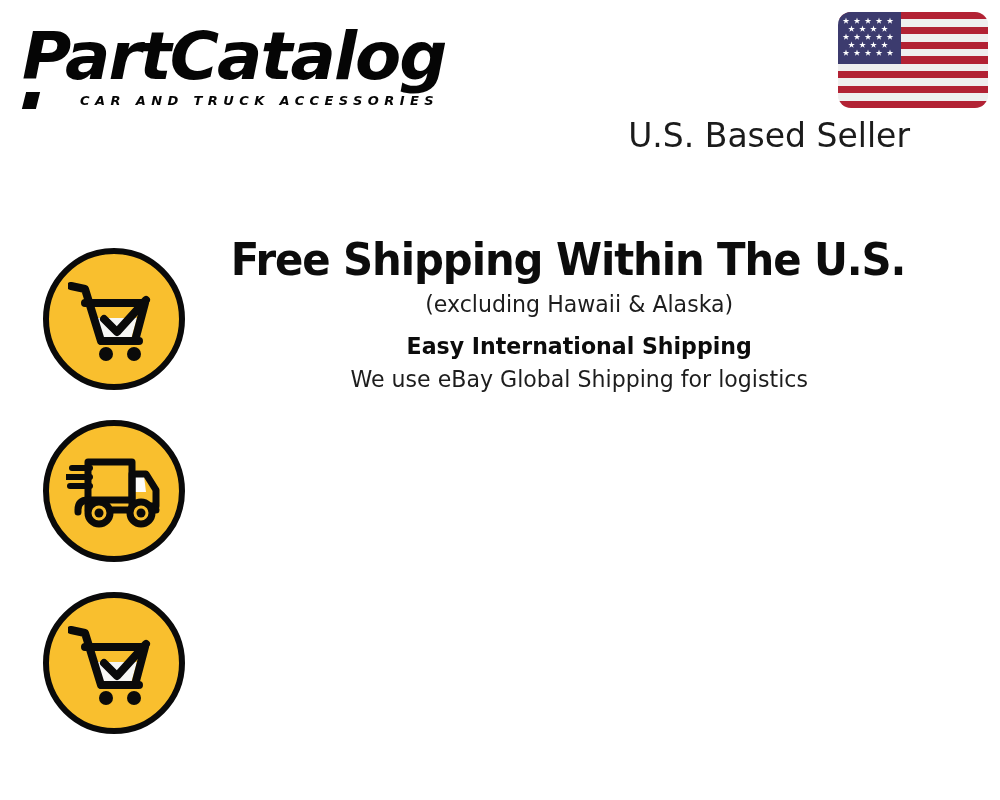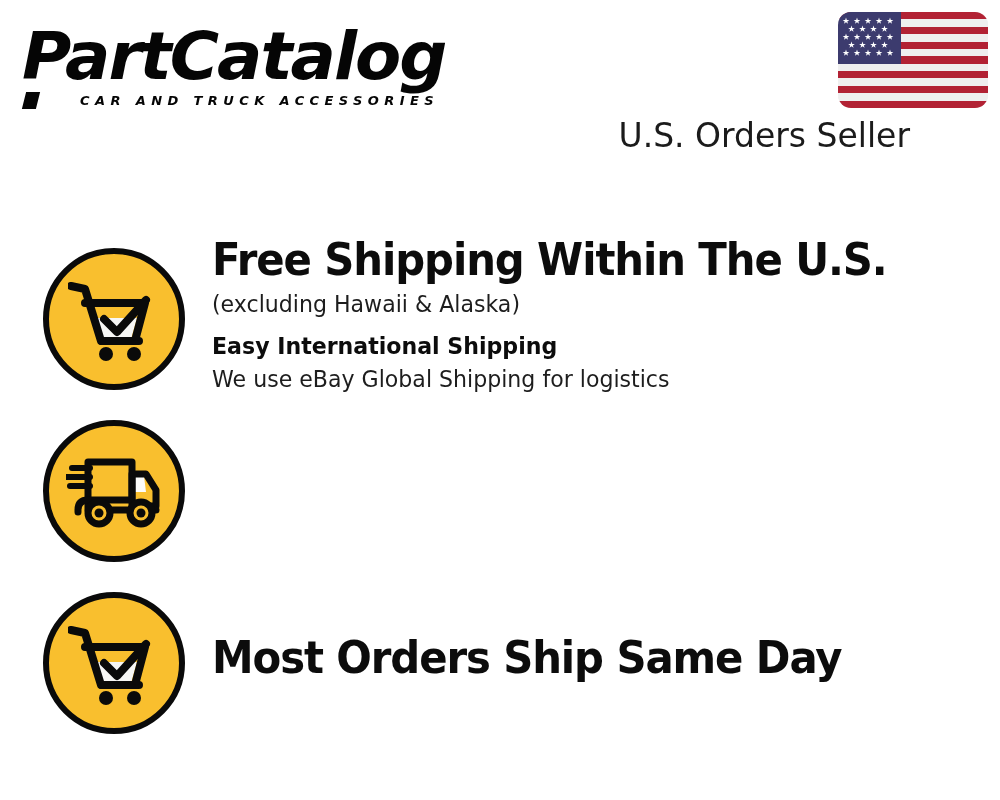--- a/index.html
+++ b/index.html
@@ -249,7 +249,7 @@
     </div>
   </div>
 
-  <div id="seller-label">U.S. Orders Seller</div>
+  <div id="seller-label">U.S. Based Seller</div>
 </div>
 
 <div id="benefits">

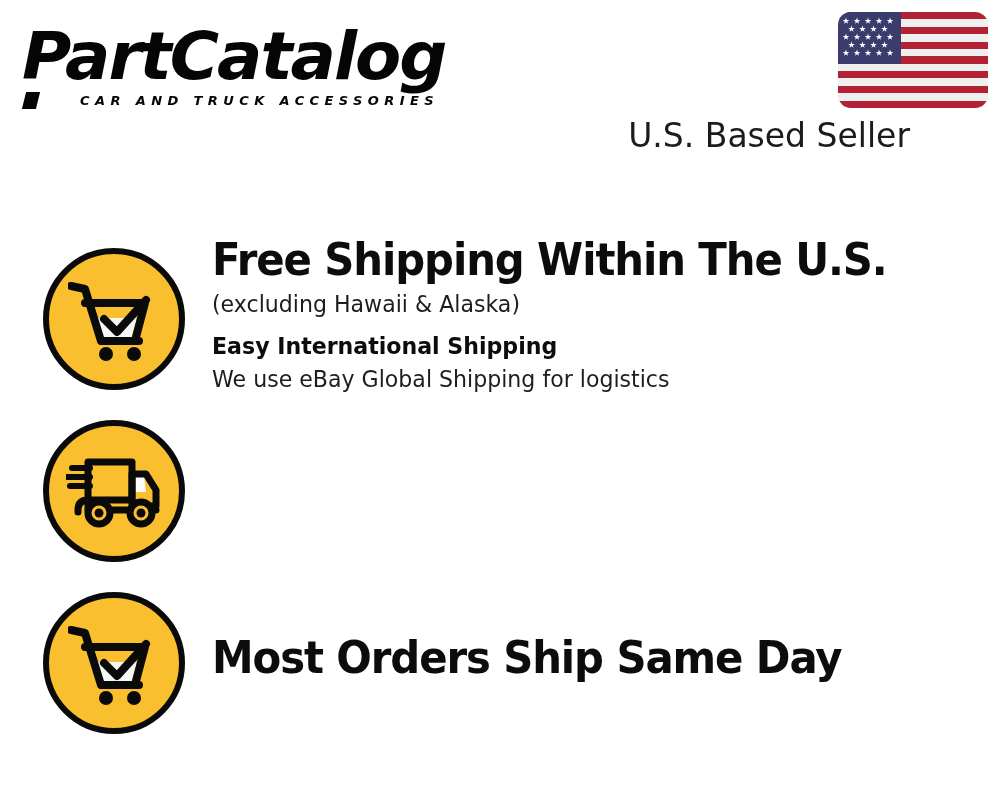--- a/index.html
+++ b/index.html
@@ -146,8 +146,9 @@
 
   .benefit-text {
     position: absolute;
-    left: 212px;
+    left: 224px;
     width: 740px;
+    text-align: center;
   }
   #benefit-text-0 { top: 4px; }
   #benefit-text-1 { top: 58px; }

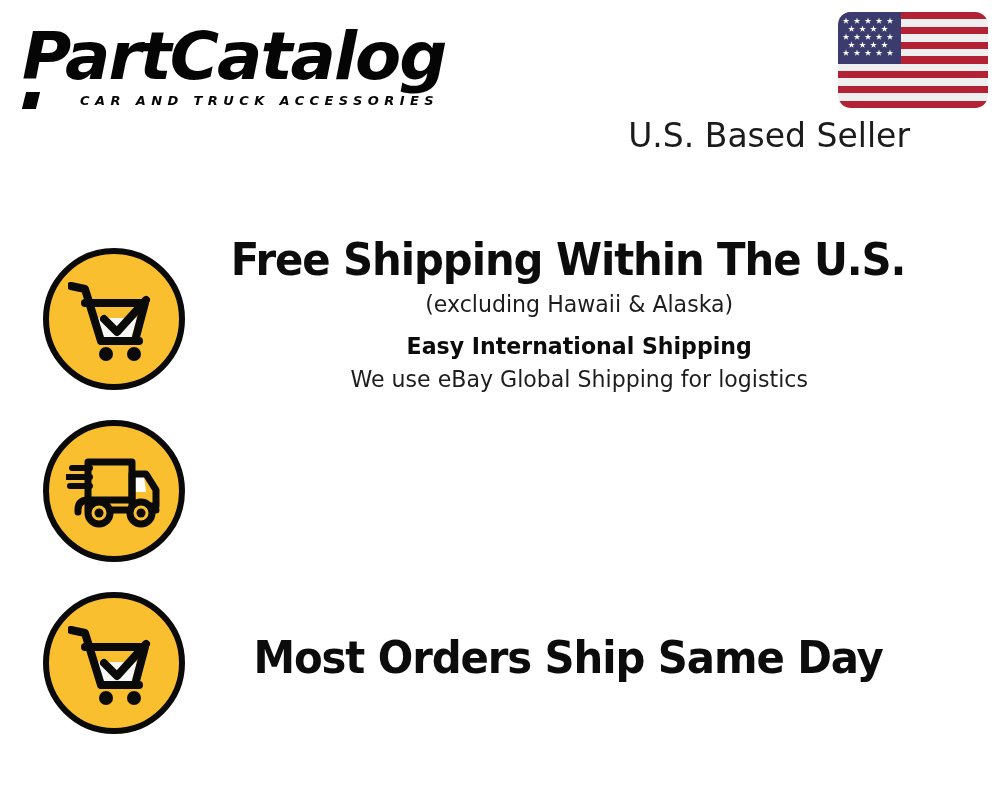--- a/index.html
+++ b/index.html
@@ -304,9 +304,6 @@
         <circle cx="66" cy="77" r="7" fill="#0a0a0a"></circle>
       </svg>
     </div>
-    <div class="benefit-text" id="benefit-text-2">
-      <div class="b-title">Most Orders Ship Same Day</div>
-    </div>
   </div>
 
 </div>

